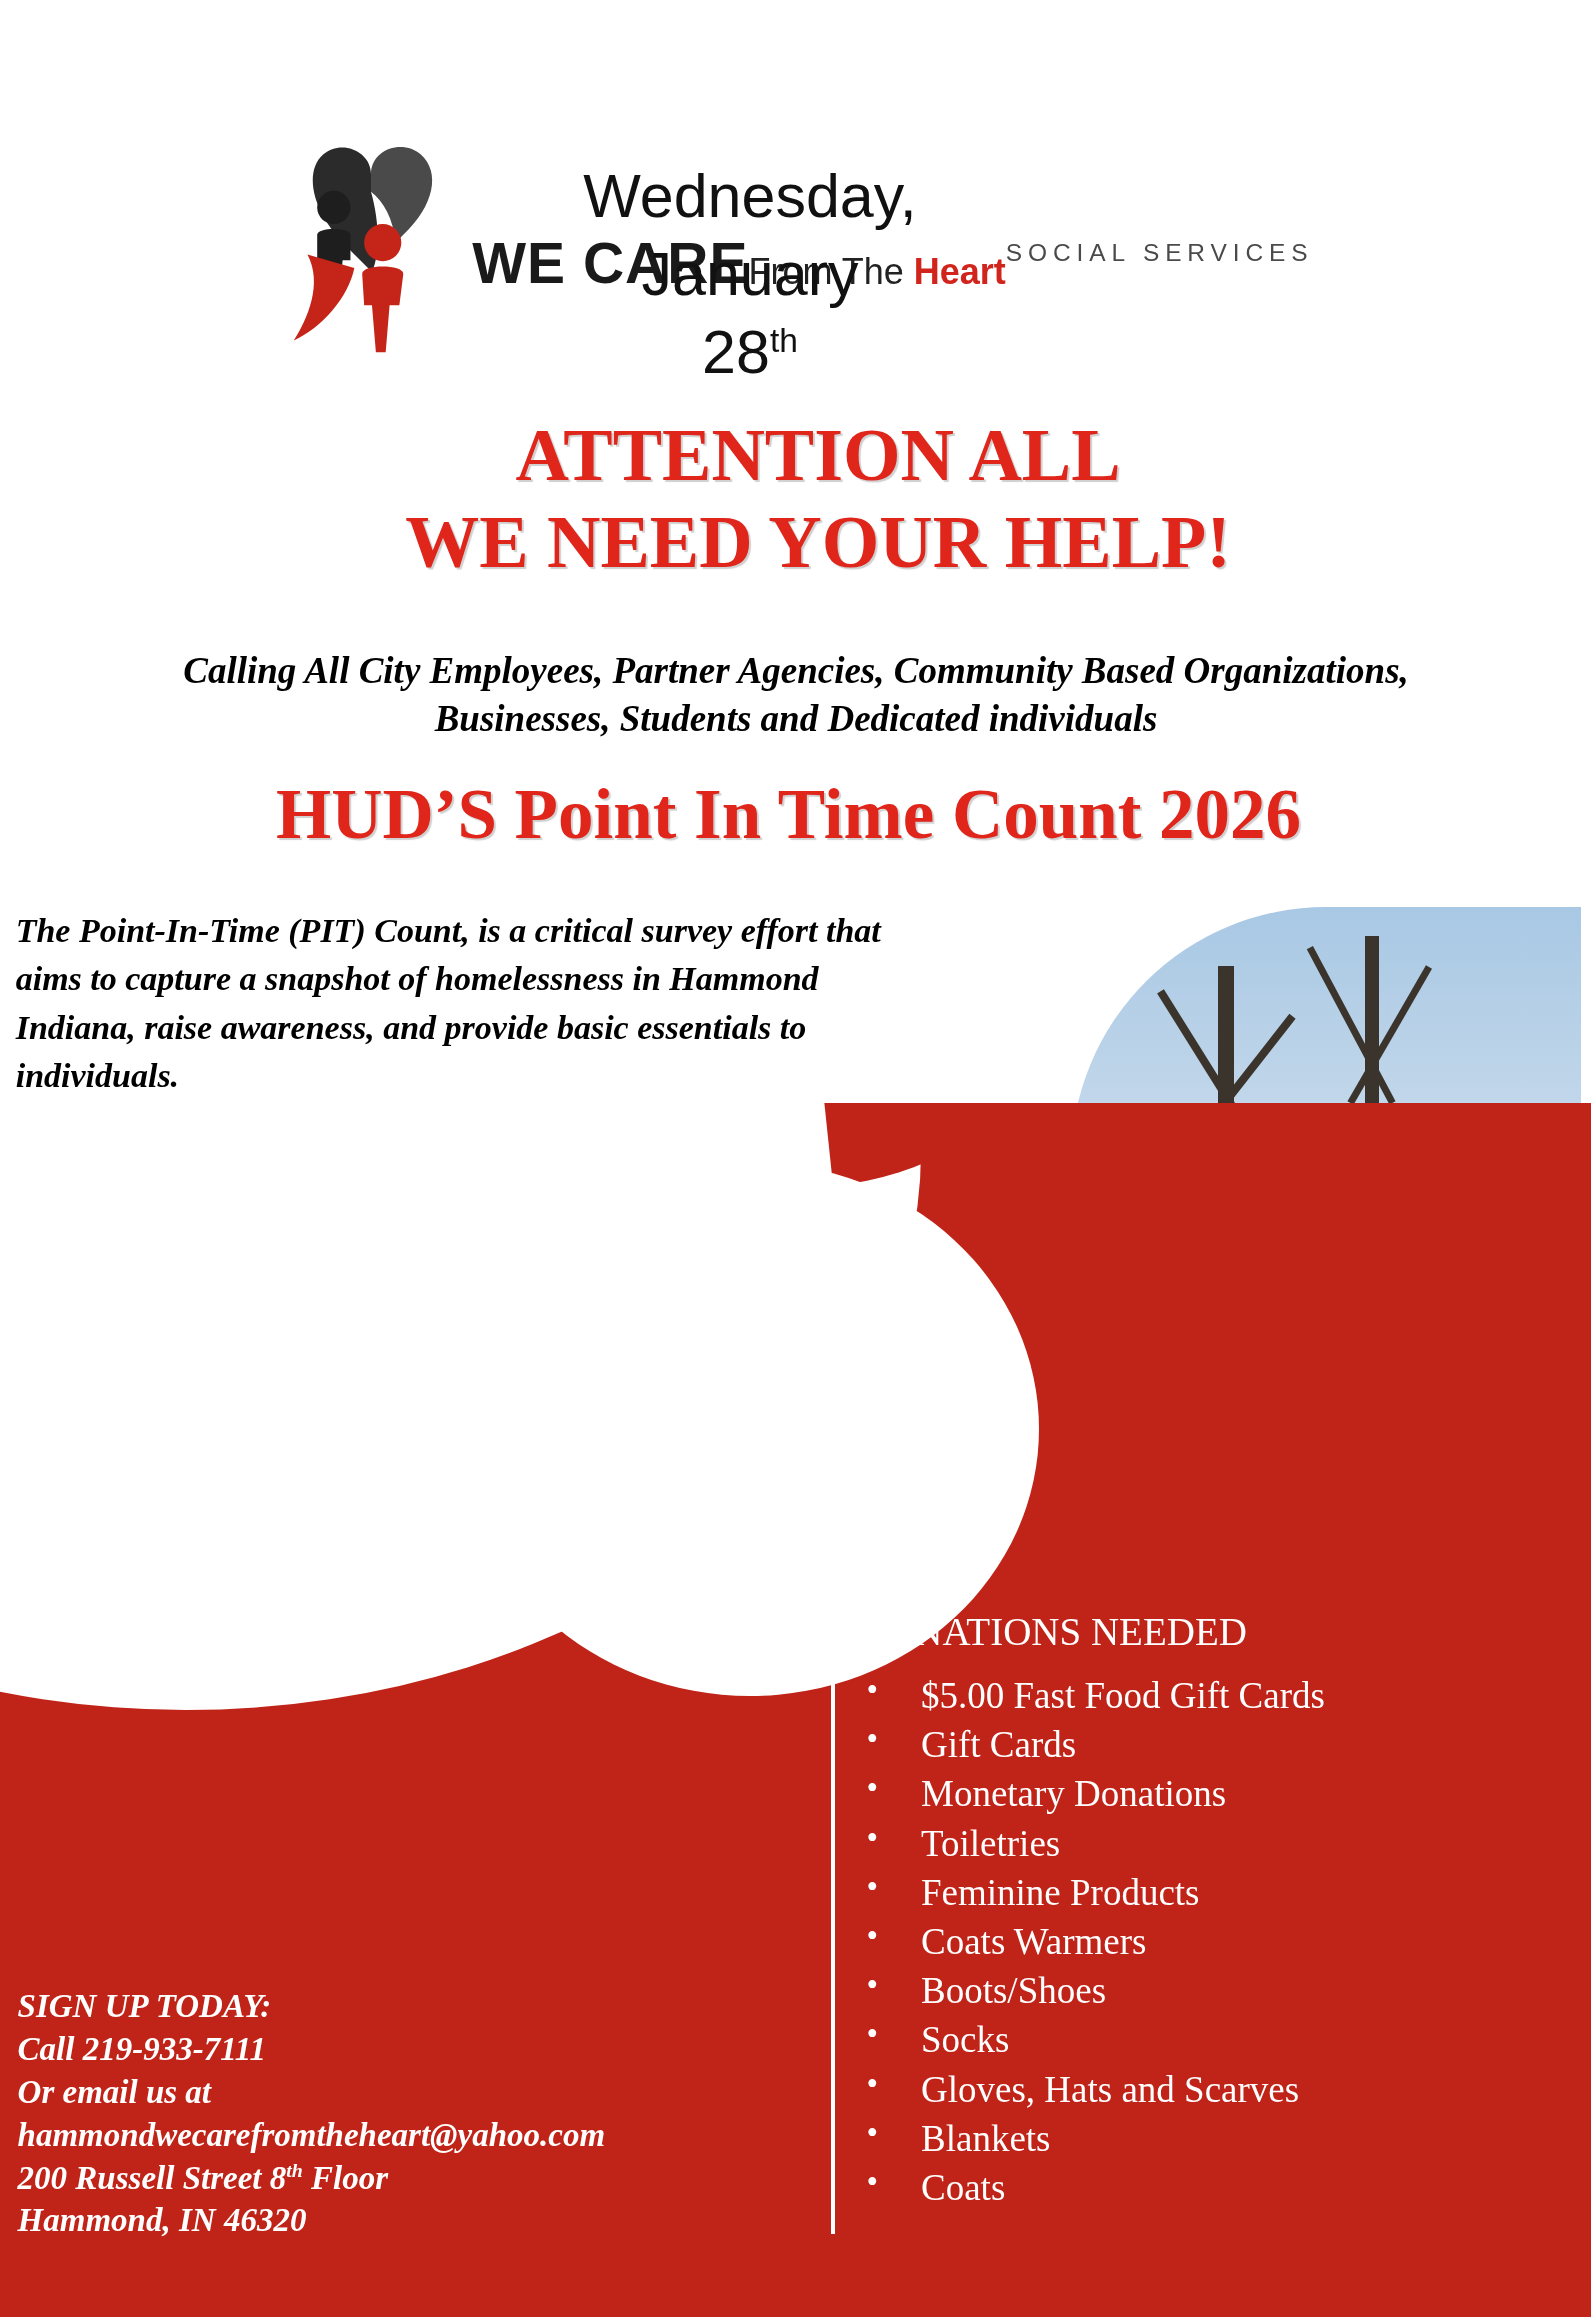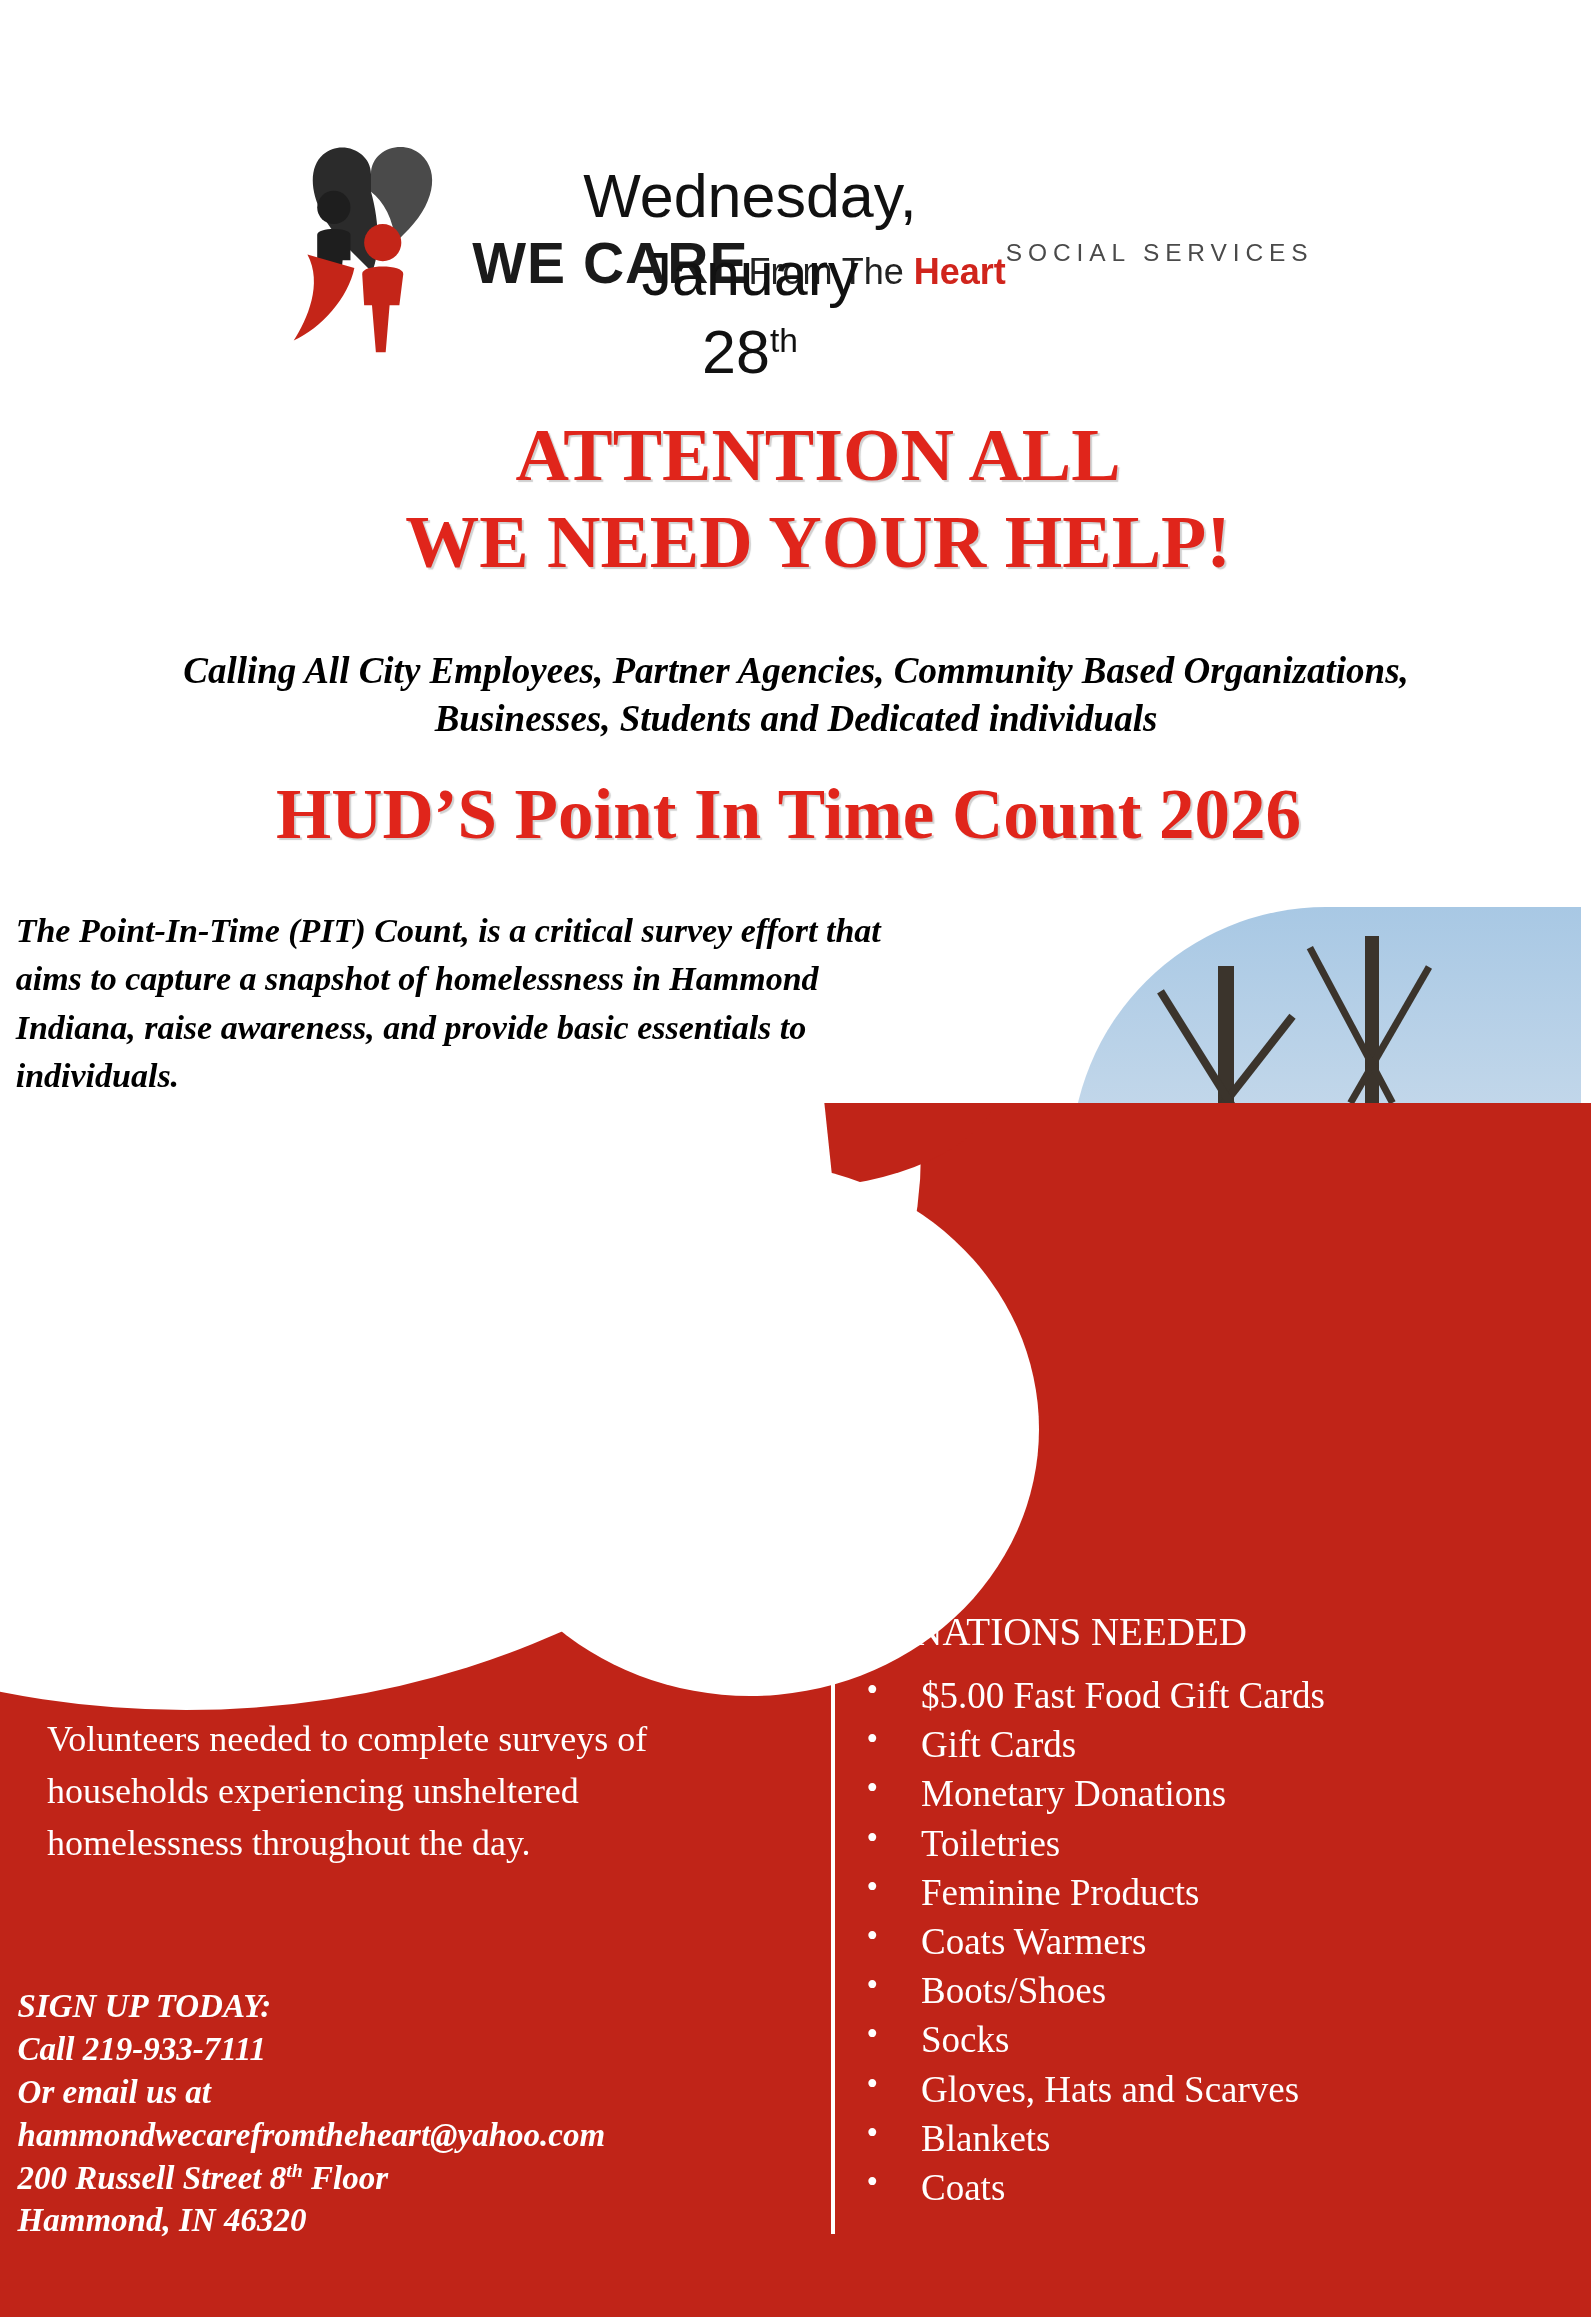--- a/index.html
+++ b/index.html
@@ -383,7 +383,6 @@
   </div>
 
   <div class="vol-title">VOLUNTEERS NEEDED</div>
-  <div class="vol-body">Volunteers needed to complete surveys of households experiencing unsheltered homelessness throughout the day.</div>
 
   <div class="signup">
     <div>SIGN UP TODAY:</div>

